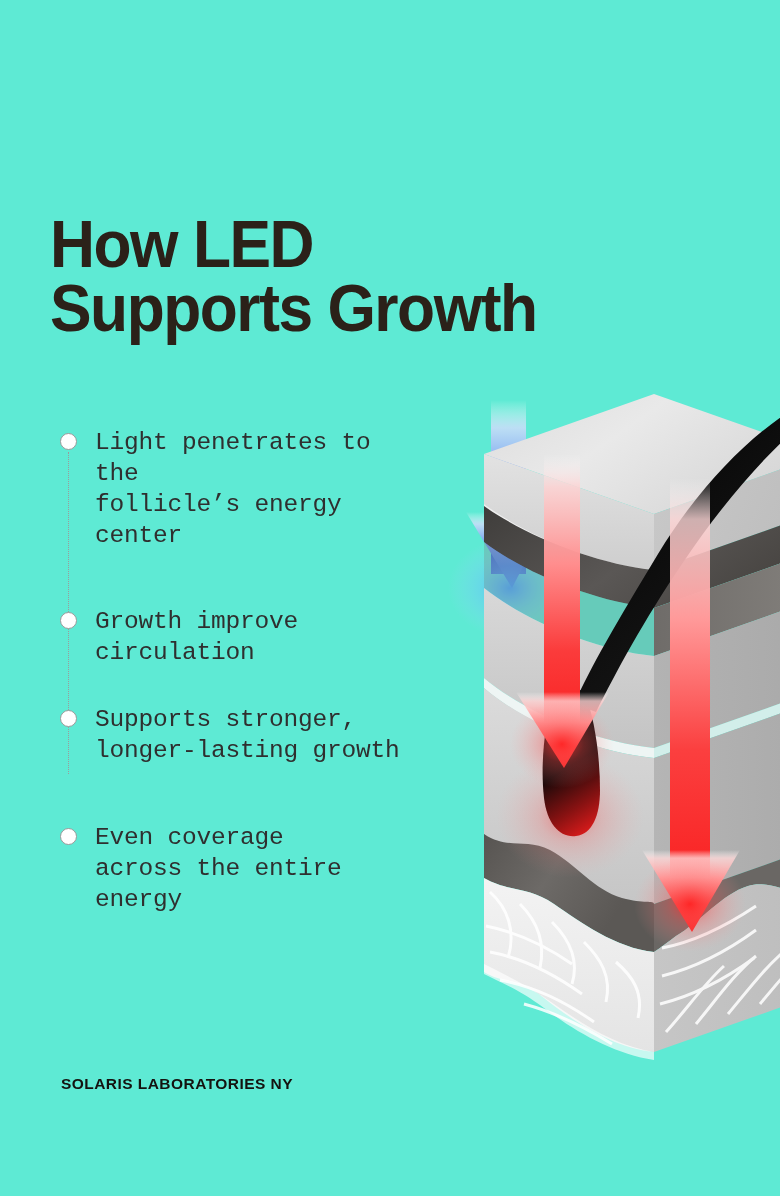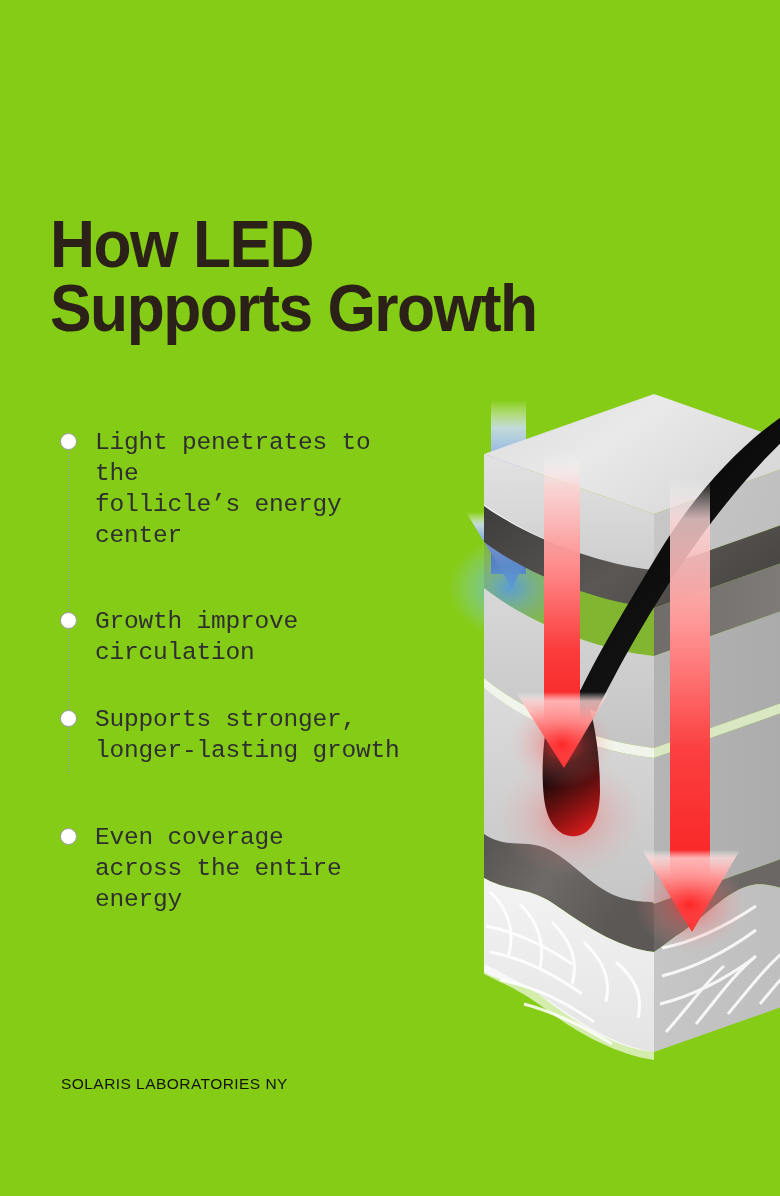--- a/index.html
+++ b/index.html
@@ -17,7 +17,7 @@
     position: relative;
     width: 780px;
     height: 1196px;
-    background: #84cc16;
+    background: #5eead4;
     overflow: hidden;
   }
 

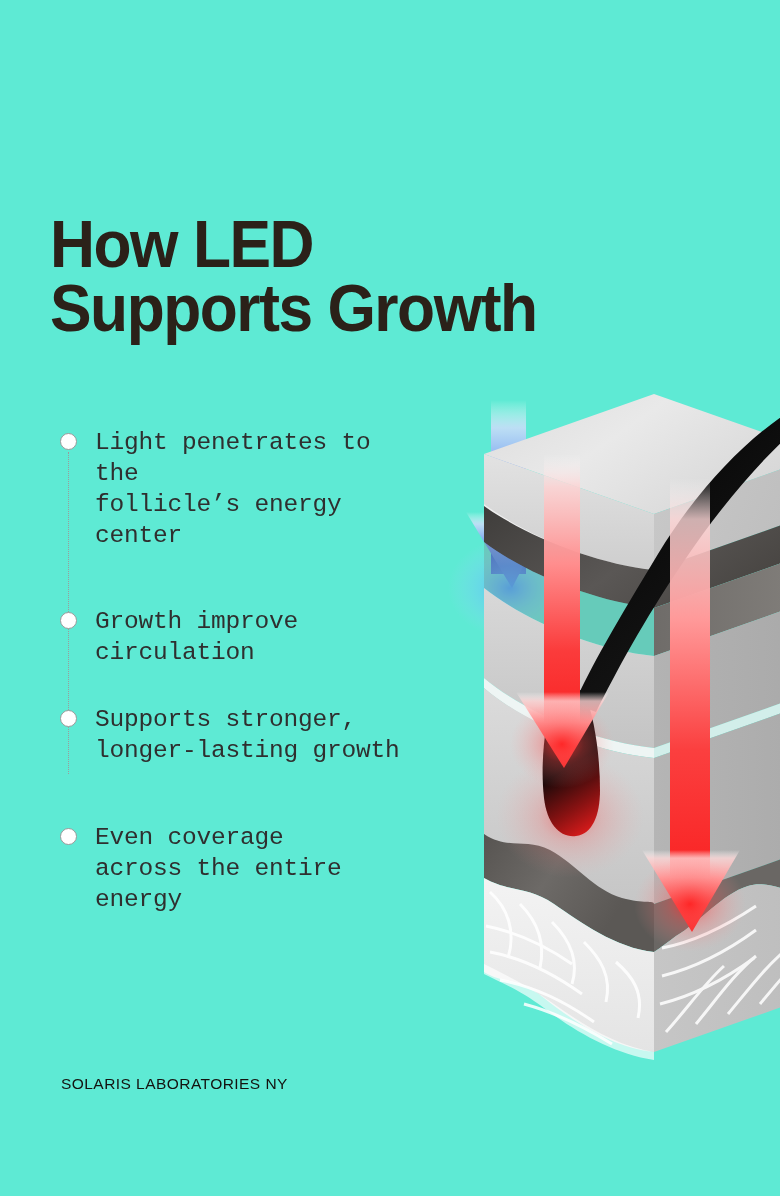--- a/index.html
+++ b/index.html
@@ -118,7 +118,7 @@
     left: 61px;
     top: 1075px;
     font-family: "Liberation Sans", sans-serif;
-    font-weight: normal;
+    font-weight: bold;
     font-size: 15.5px;
     letter-spacing: 0.45px;
     color: #14120f;

